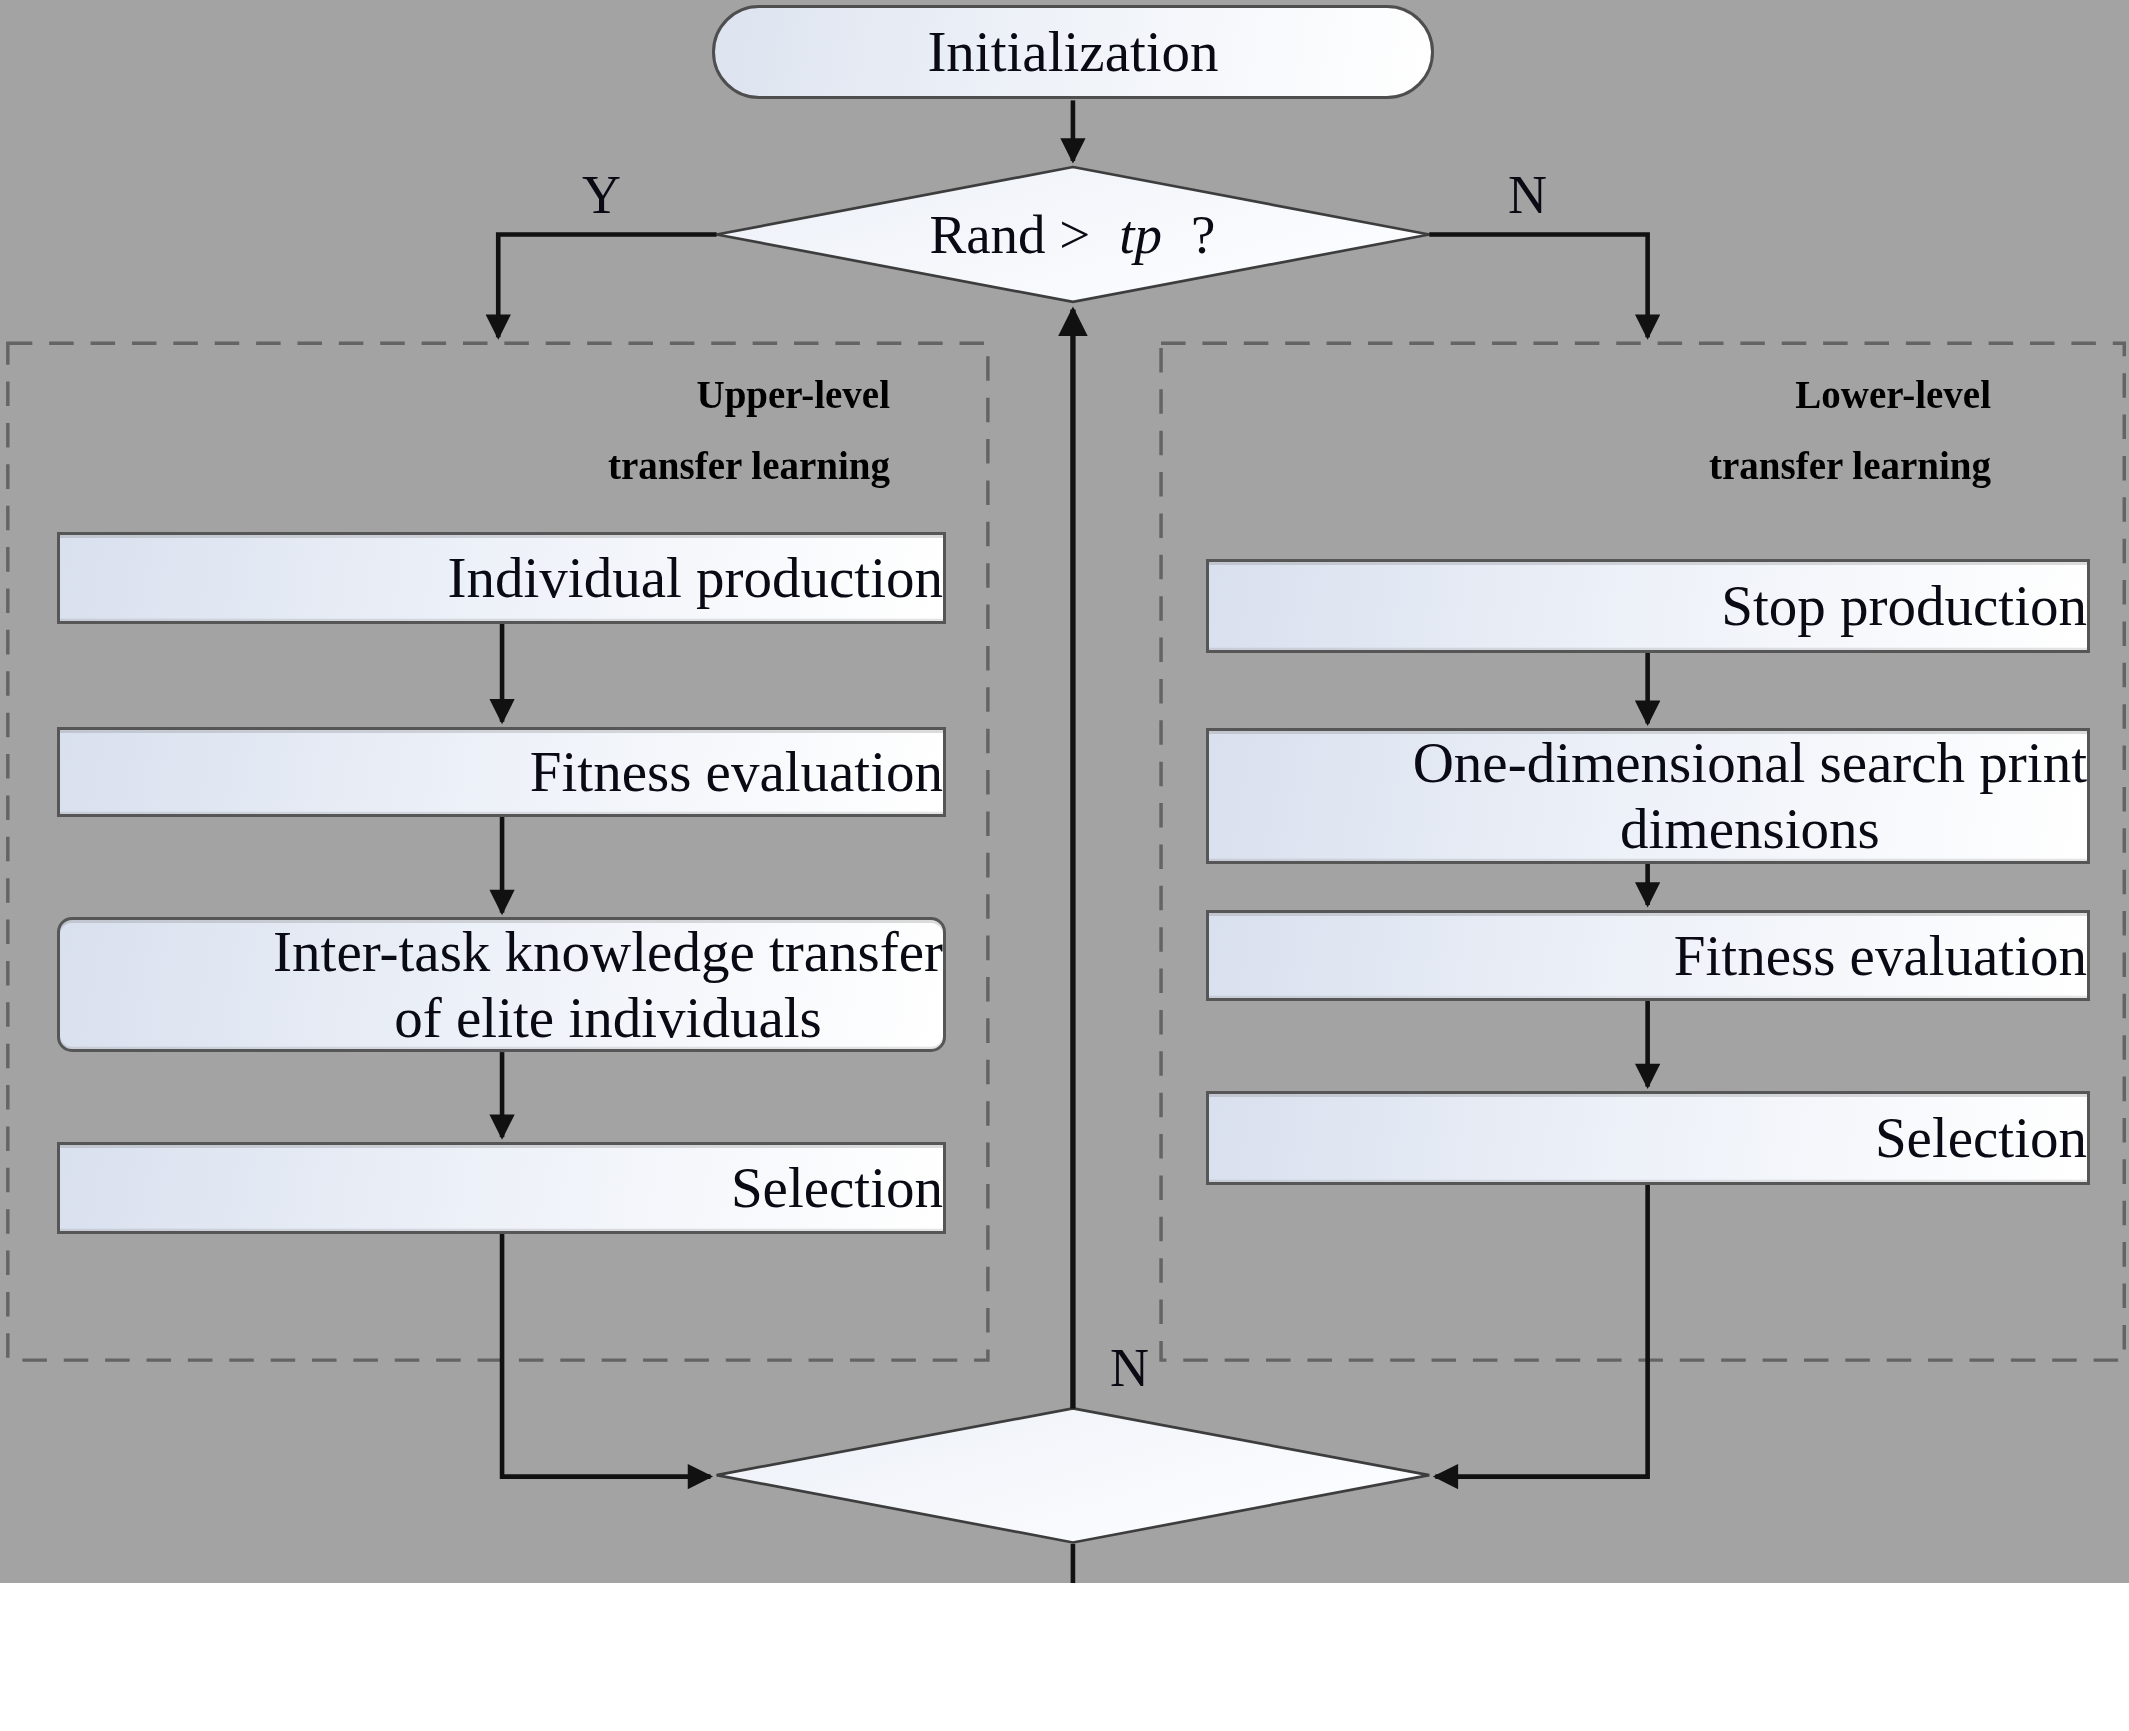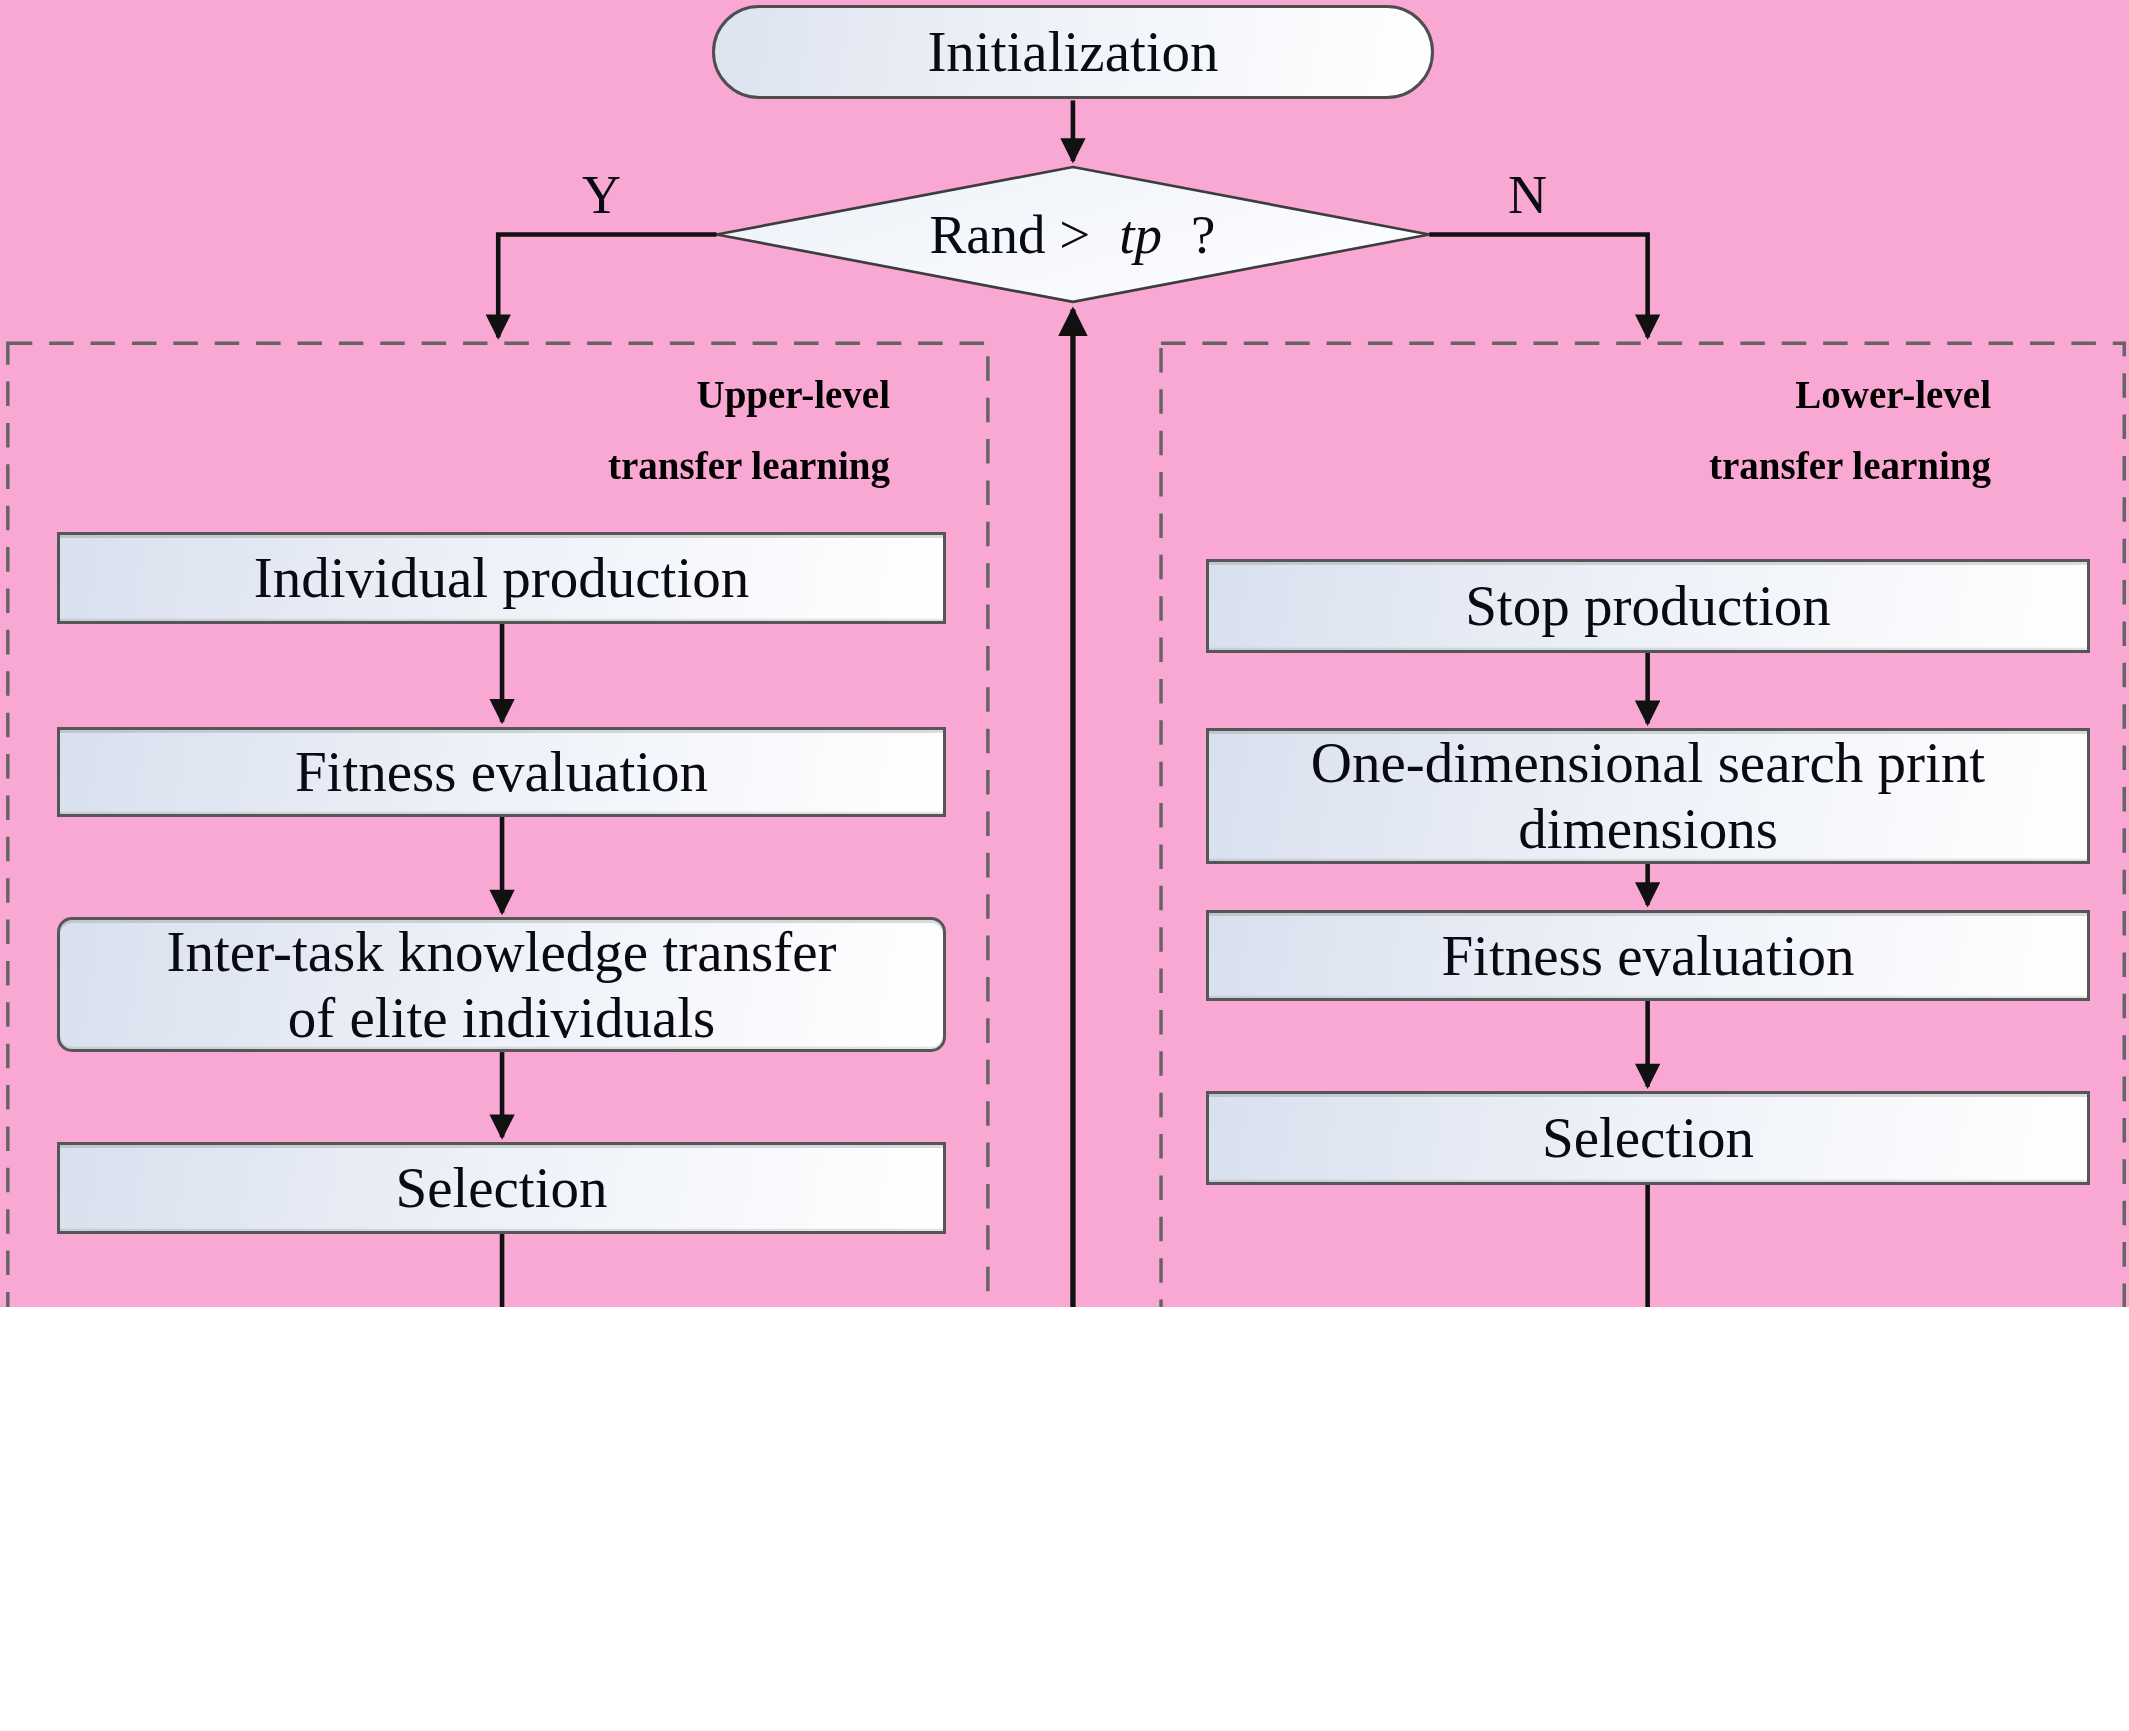--- a/index.html
+++ b/index.html
@@ -4,7 +4,7 @@
 <style>
   html,body{margin:0;padding:0;background:#ffffff;}
   .canvas{
-    position:relative;width:2129px;height:1307px;background:#f9a8d4;
+    position:relative;width:2129px;height:1583px;background:#a3a3a3;
     font-family:"Liberation Serif","DejaVu Serif",serif;color:#0a0a14;overflow:hidden;
   }
   .layer{position:absolute;left:0;top:0;width:2129px;height:1731px;}

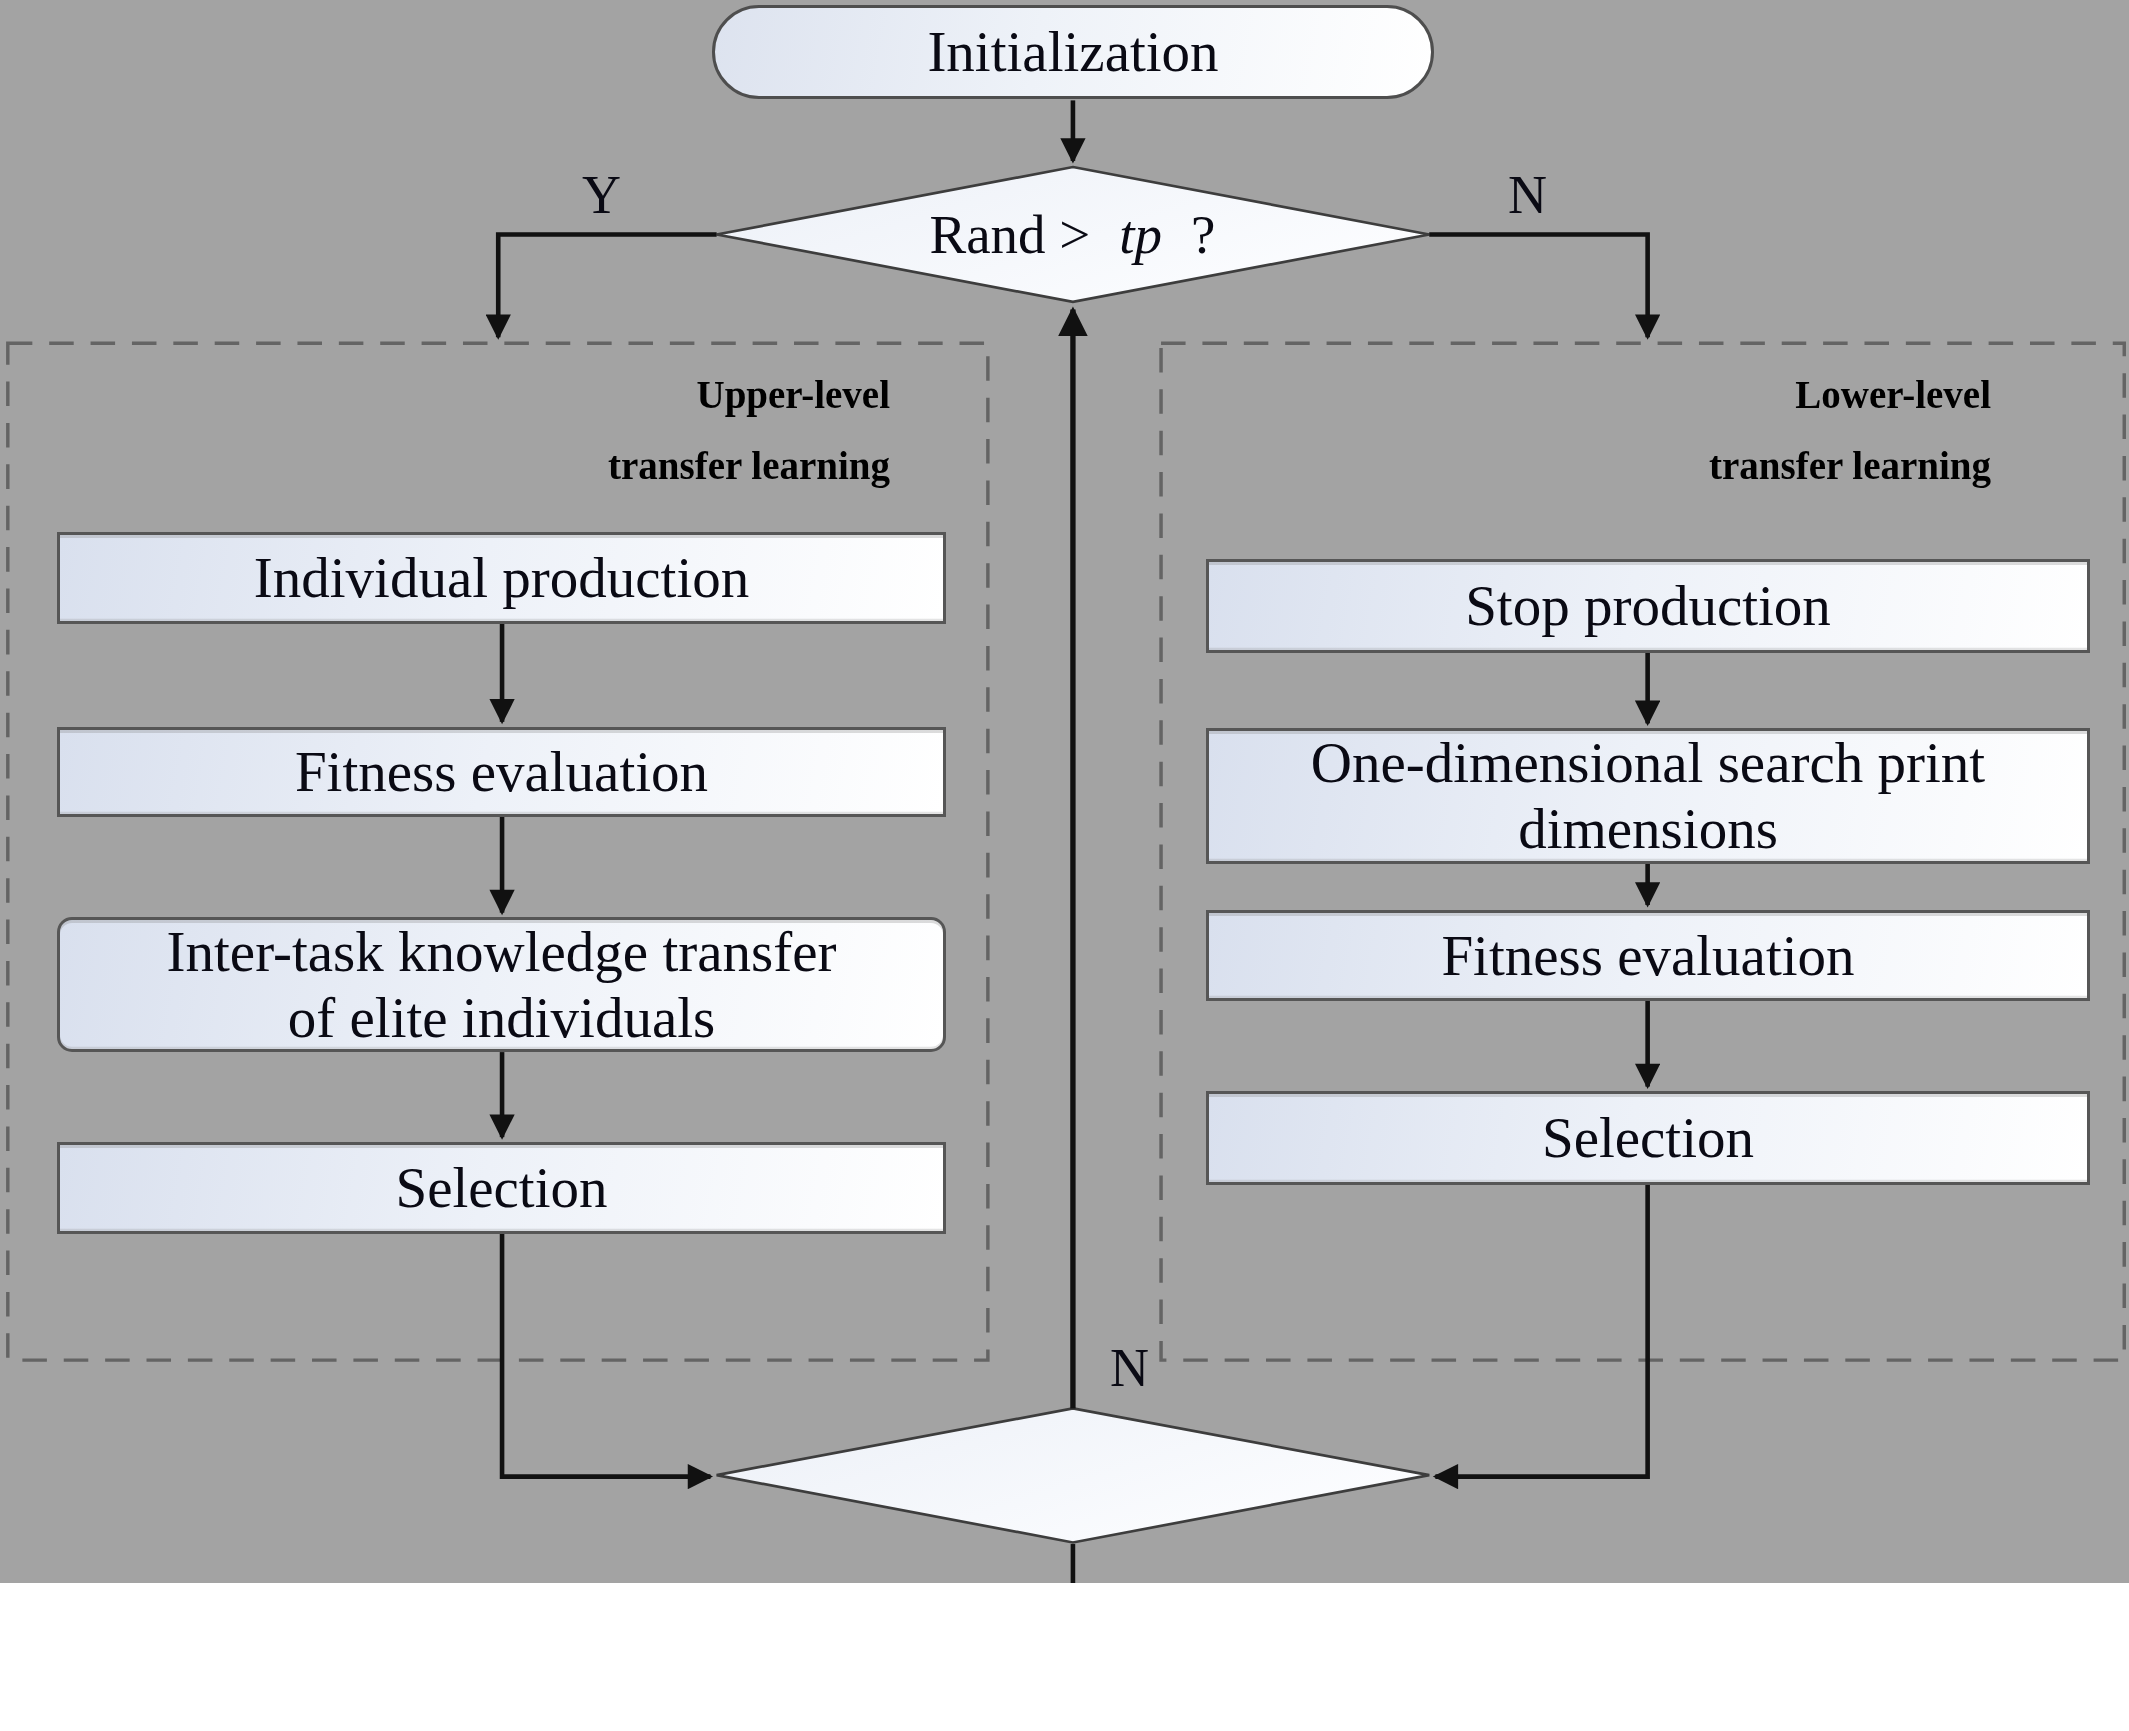--- a/index.html
+++ b/index.html
@@ -18,7 +18,7 @@
     position:absolute;box-sizing:border-box;border:3.1px solid #565656;
     background:linear-gradient(100deg,#d9e0ee 0%,#edf1f8 48%,#ffffff 100%);
     box-shadow:inset 0 3.1px 0 rgba(130,130,130,.28), inset 0 -2.3px 0 rgba(130,130,130,.22);
-    display:flex;align-items:center;justify-content:center;text-align:center;
+    display:flex;align-items:center;justify-content:flex-end;text-align:center;
     font-size:57px;line-height:66px;
   }
   .pbox span{white-space:pre-line;}

